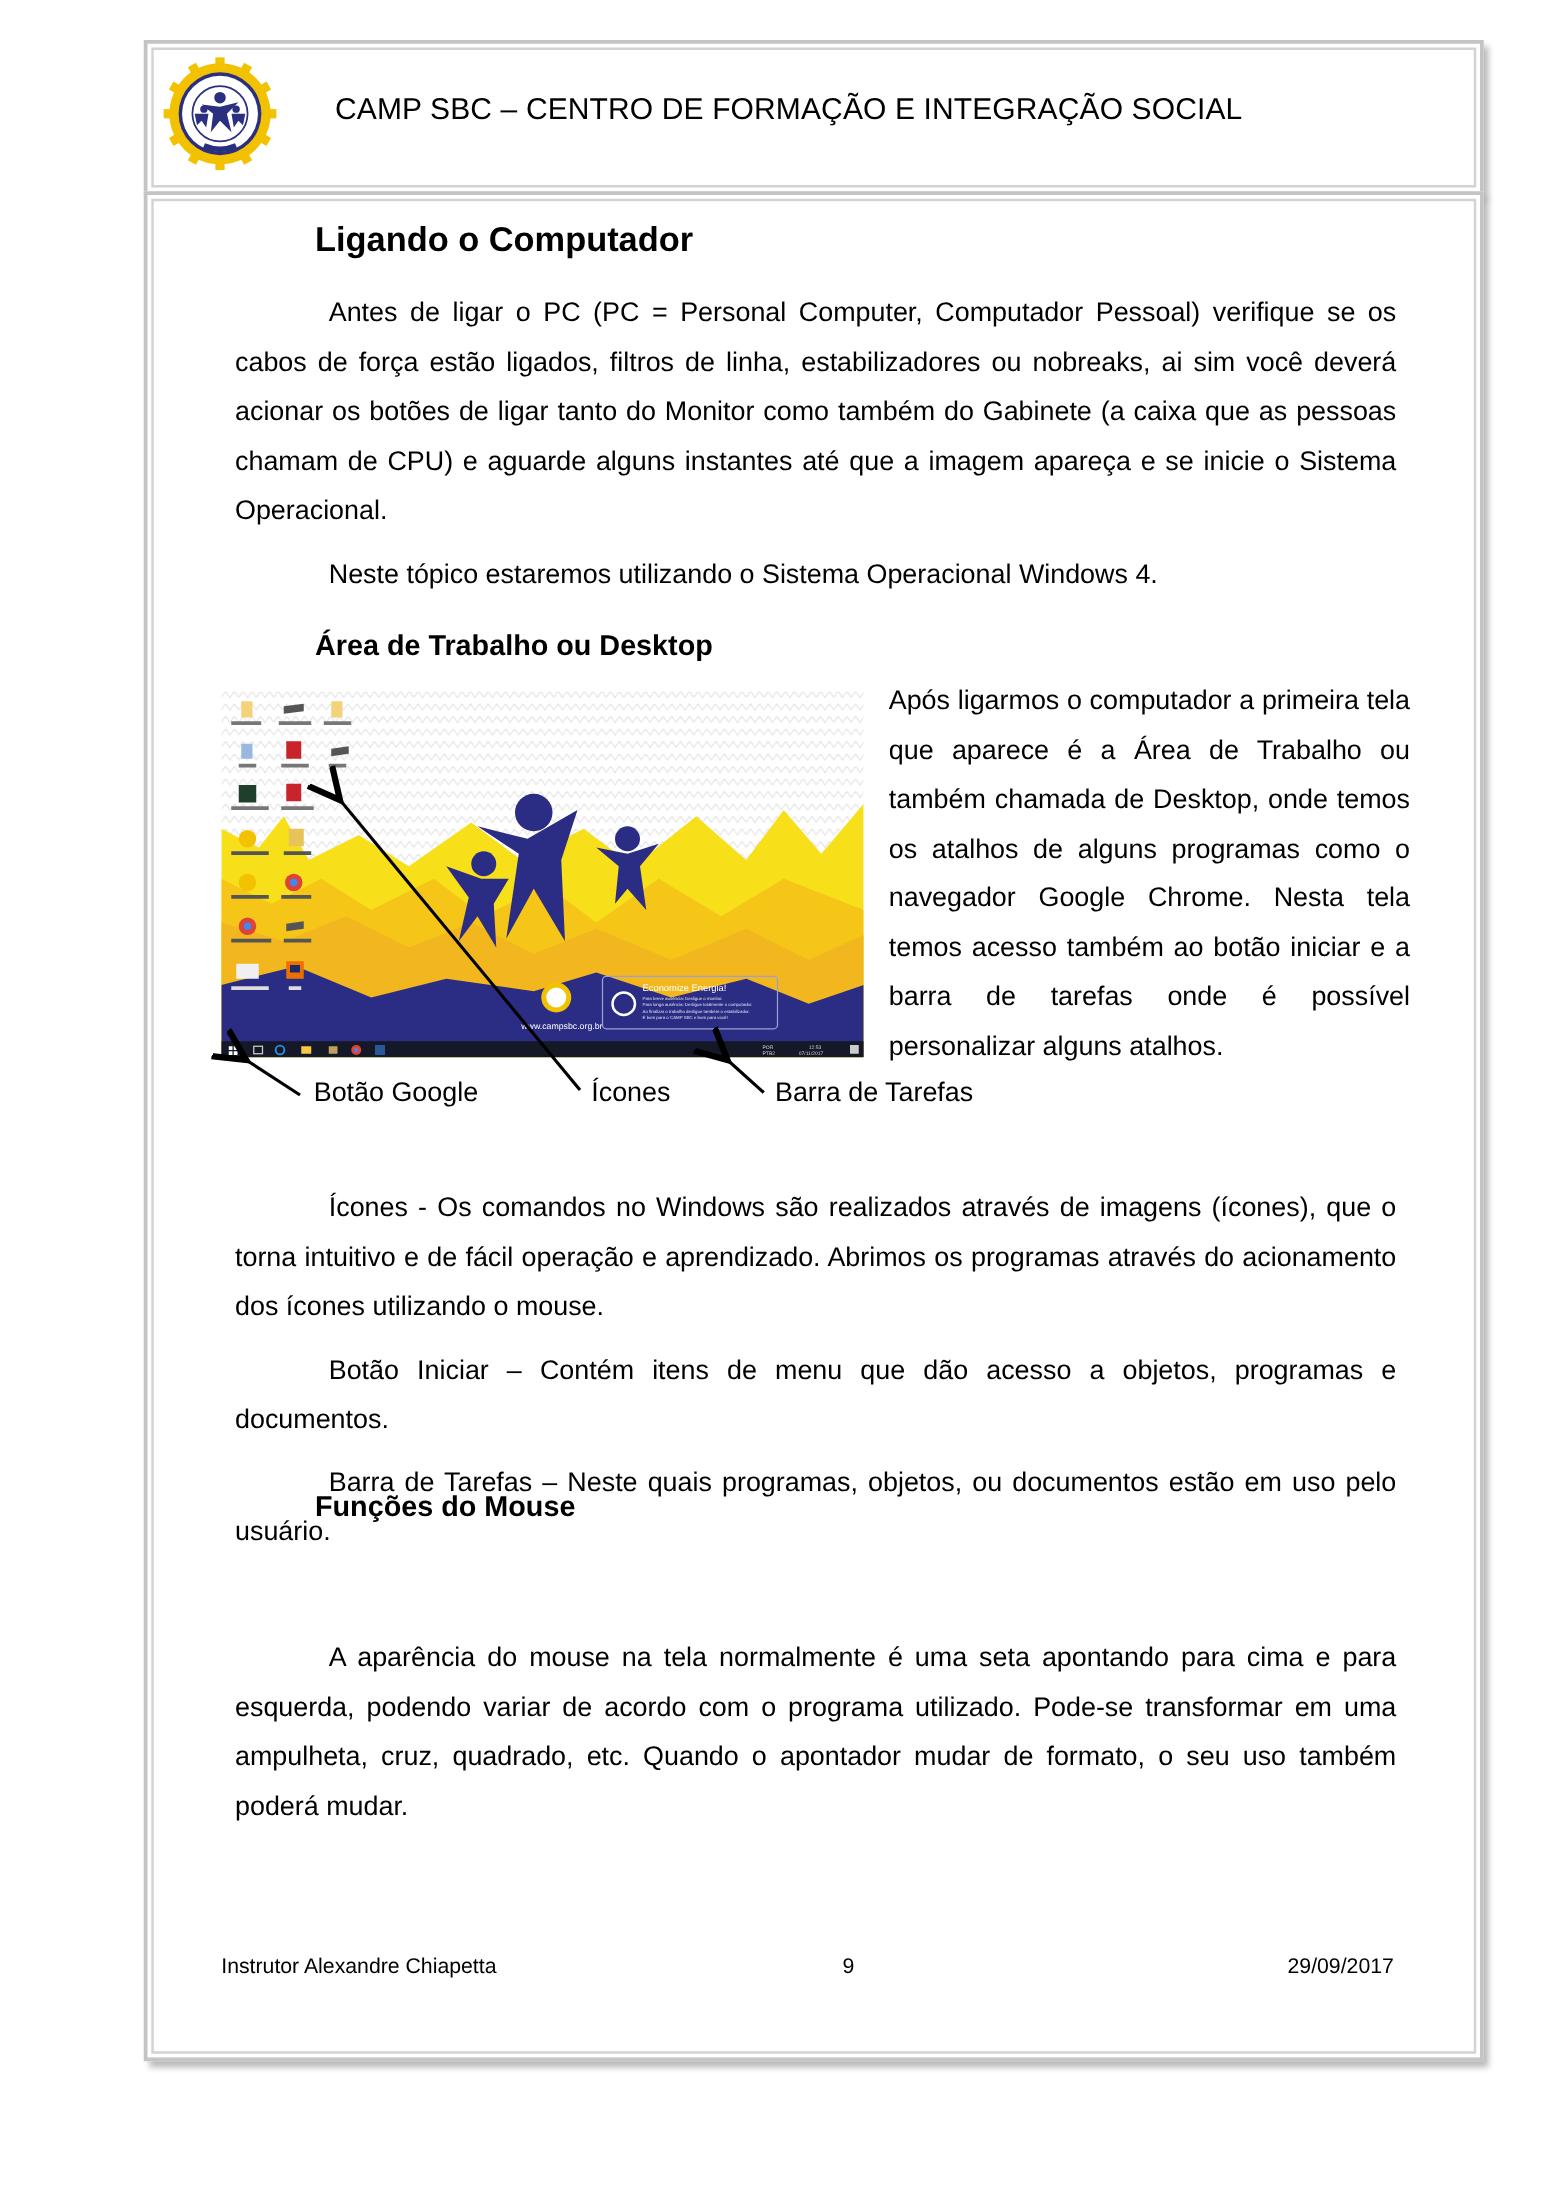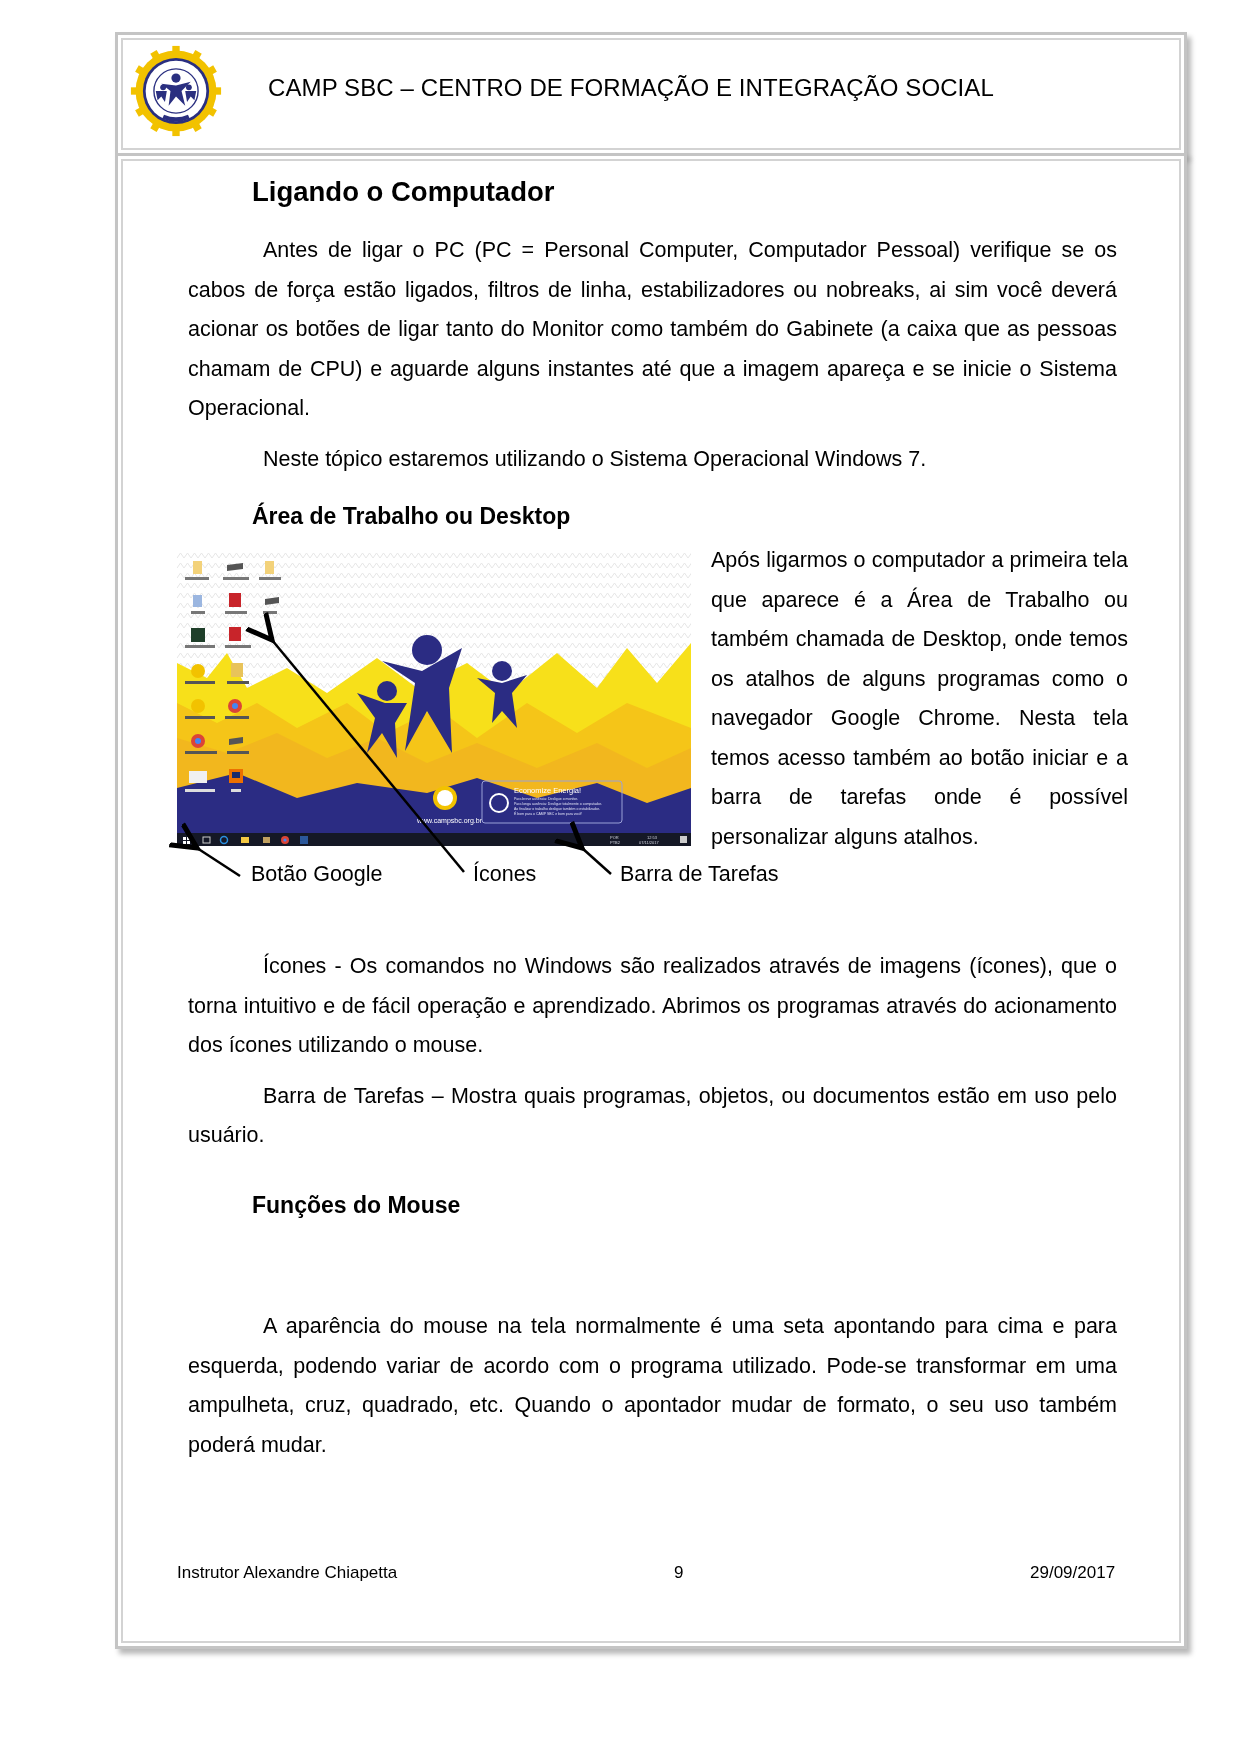--- a/index.html
+++ b/index.html
@@ -66,7 +66,7 @@
 <div class="h1" style="top:176px;">Ligando o Computador</div>
 <div class="content" style="top:220px;">
   <p class="just indent">Antes de ligar o PC (PC = Personal Computer, Computador Pessoal) verifique se os cabos de força estão ligados, filtros de linha, estabilizadores ou nobreaks, ai sim você deverá acionar os botões de ligar tanto do Monitor como também do Gabinete (a caixa que as pessoas chamam de CPU) e aguarde alguns instantes até que a imagem apareça e se inicie o Sistema Operacional.</p>
-  <p class="just indent">Neste tópico estaremos utilizando o Sistema Operacional Windows 7.</p>
+  <p class="just indent">Neste tópico estaremos utilizando o Sistema Operacional Windows 4.</p>
 </div>
 
 <div class="h2" style="top:503px;">Área de Trabalho ou Desktop</div>

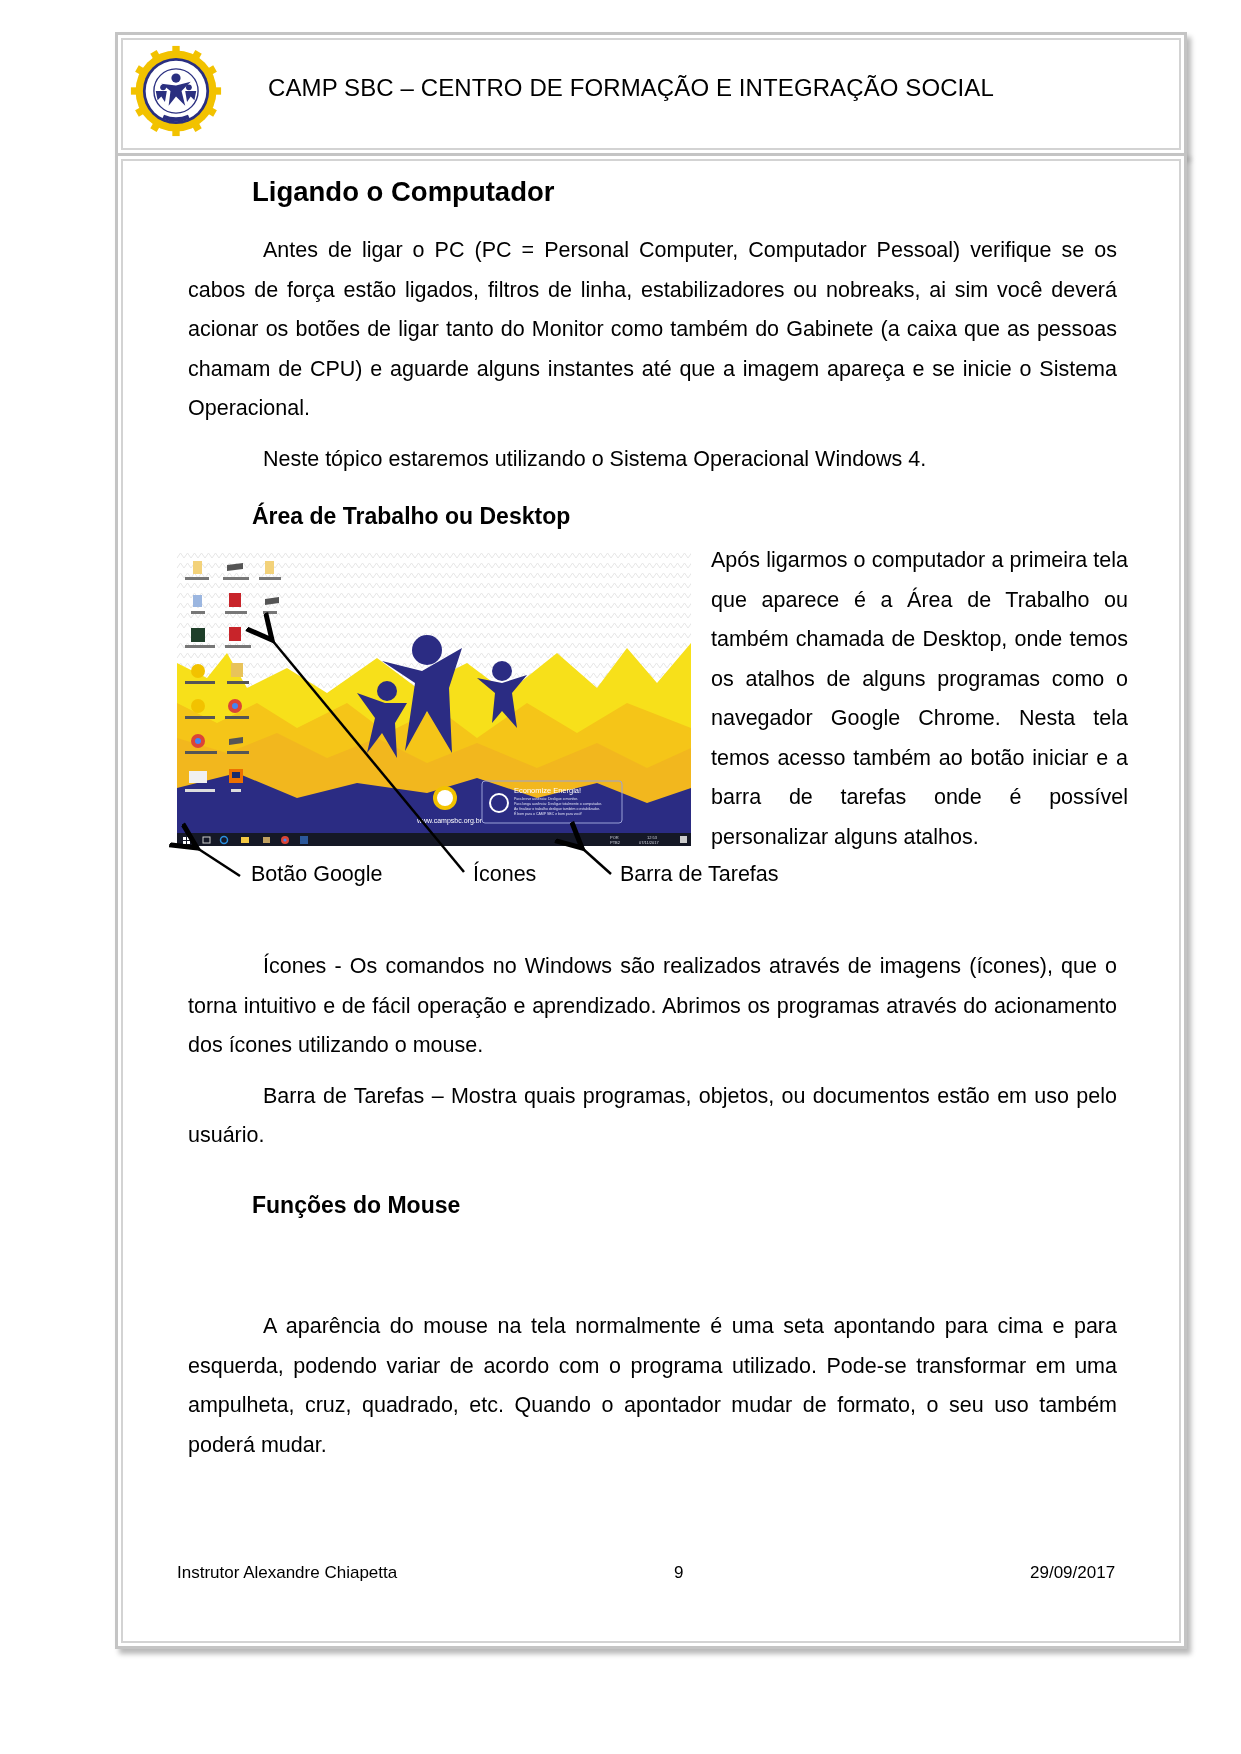--- a/index.html
+++ b/index.html
@@ -220,6 +220,7 @@
 
 <div class="content" style="top:936px;">
   <p class="just indent">Ícones - Os comandos no Windows são realizados através de imagens (ícones), que o torna intuitivo e de fácil operação e aprendizado. Abrimos os programas através do acionamento dos ícones utilizando o mouse.</p>
+  <p class="just indent">Botão Iniciar – Contém itens de menu que dão acesso a objetos, programas e documentos.</p>
   <p class="just indent">Barra de Tarefas – Mostra quais programas, objetos, ou documentos estão em uso pelo usuário.</p>
 </div>
 

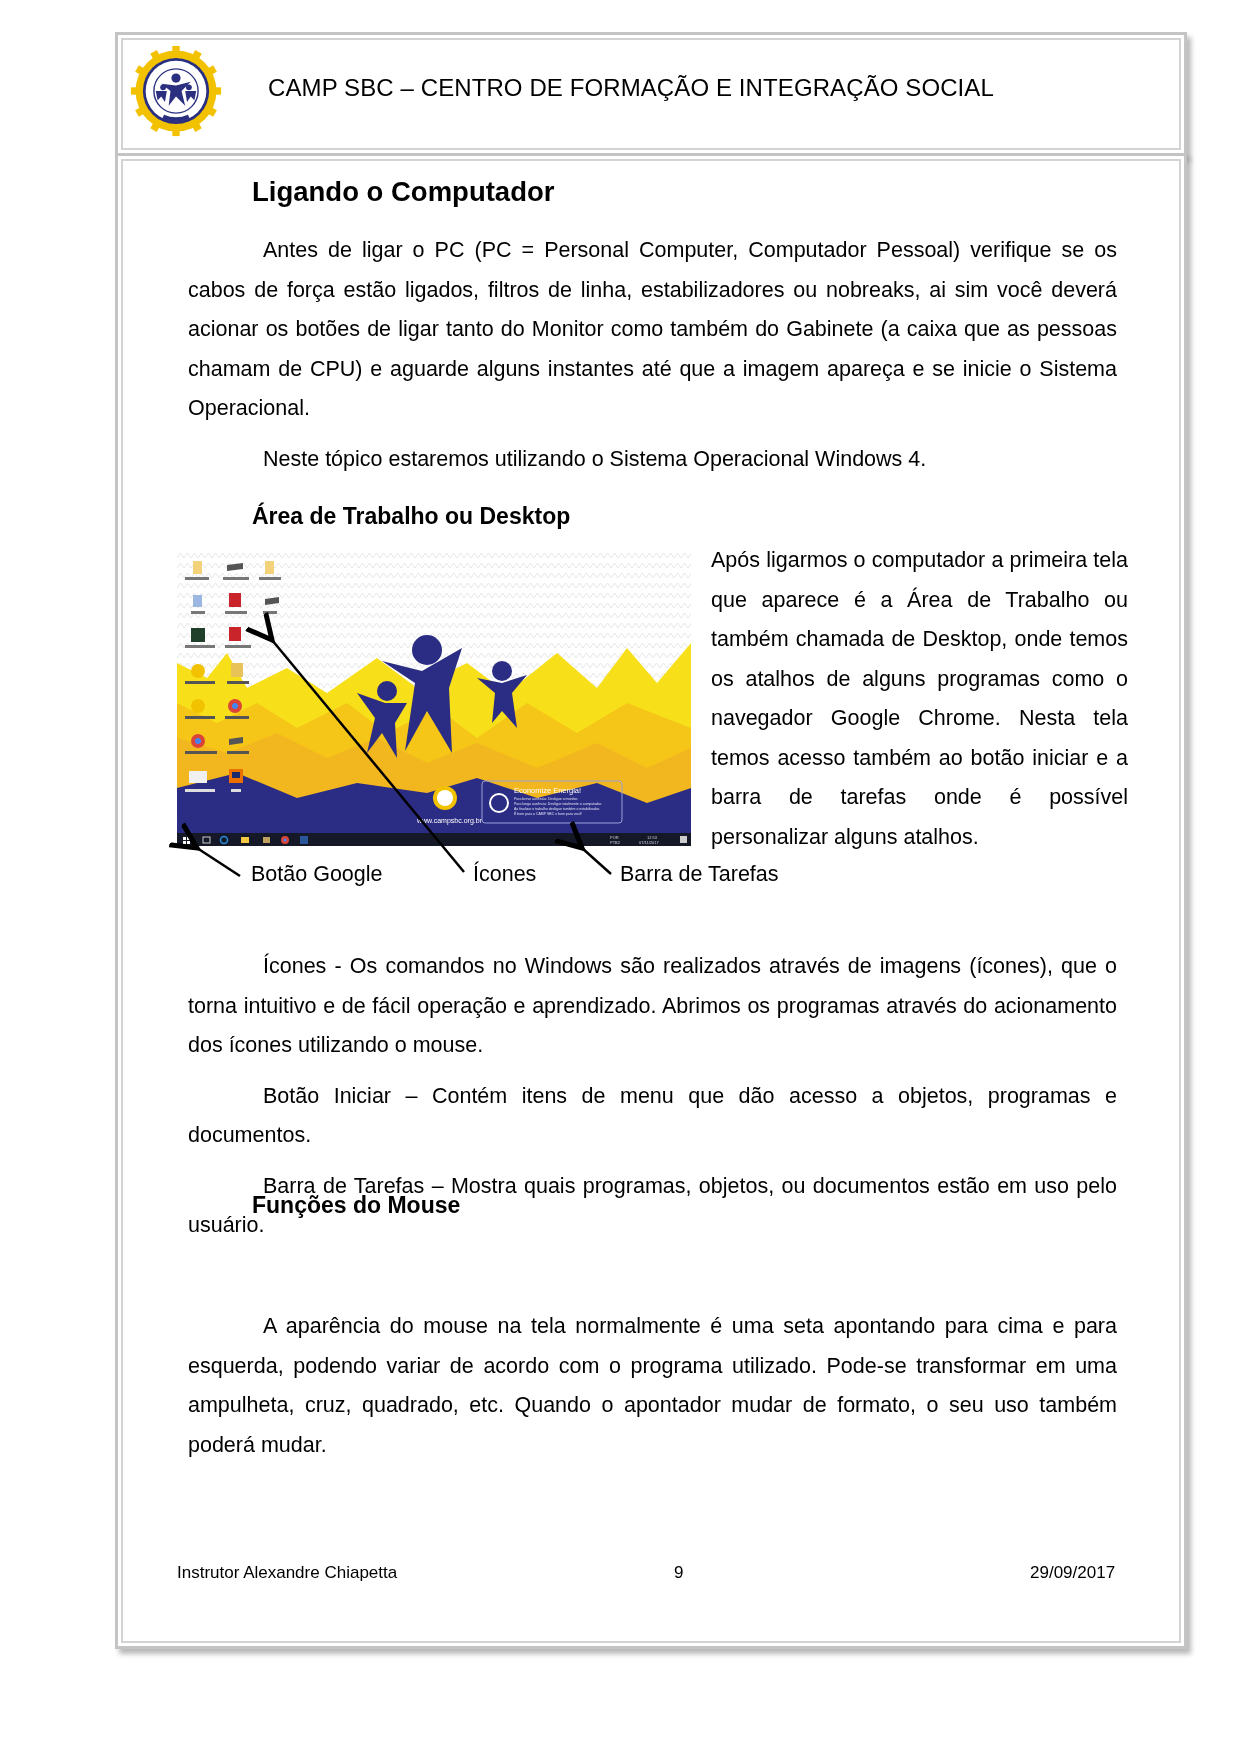--- a/index.html
+++ b/index.html
@@ -221,7 +221,7 @@
 <div class="content" style="top:936px;">
   <p class="just indent">Ícones - Os comandos no Windows são realizados através de imagens (ícones), que o torna intuitivo e de fácil operação e aprendizado. Abrimos os programas através do acionamento dos ícones utilizando o mouse.</p>
   <p class="just indent">Botão Iniciar – Contém itens de menu que dão acesso a objetos, programas e documentos.</p>
-  <p class="just indent">Barra de Tarefas – Mostra quais programas, objetos, ou documentos estão em uso pelo usuário.</p>
+  <p class="just indent">Barra de Tarefas – Neste quais programas, objetos, ou documentos estão em uso pelo usuário.</p>
 </div>
 
 <div class="h2" style="top:1192px;">Funções do Mouse</div>

